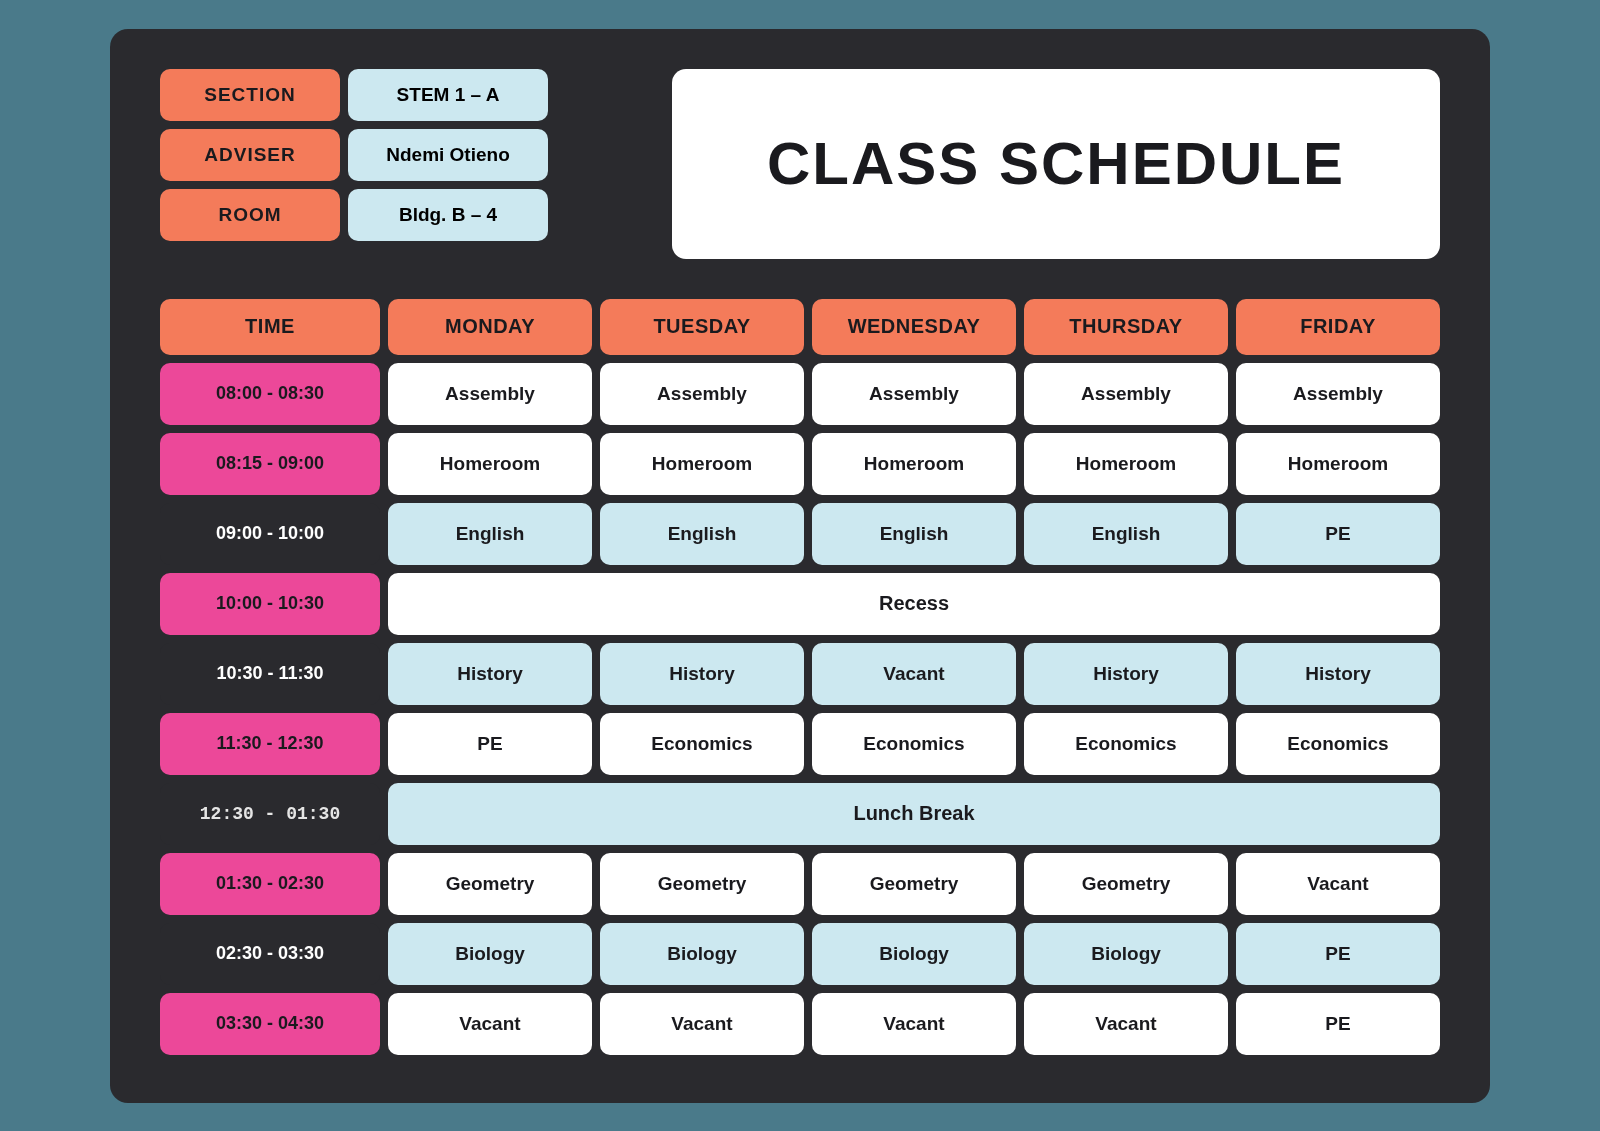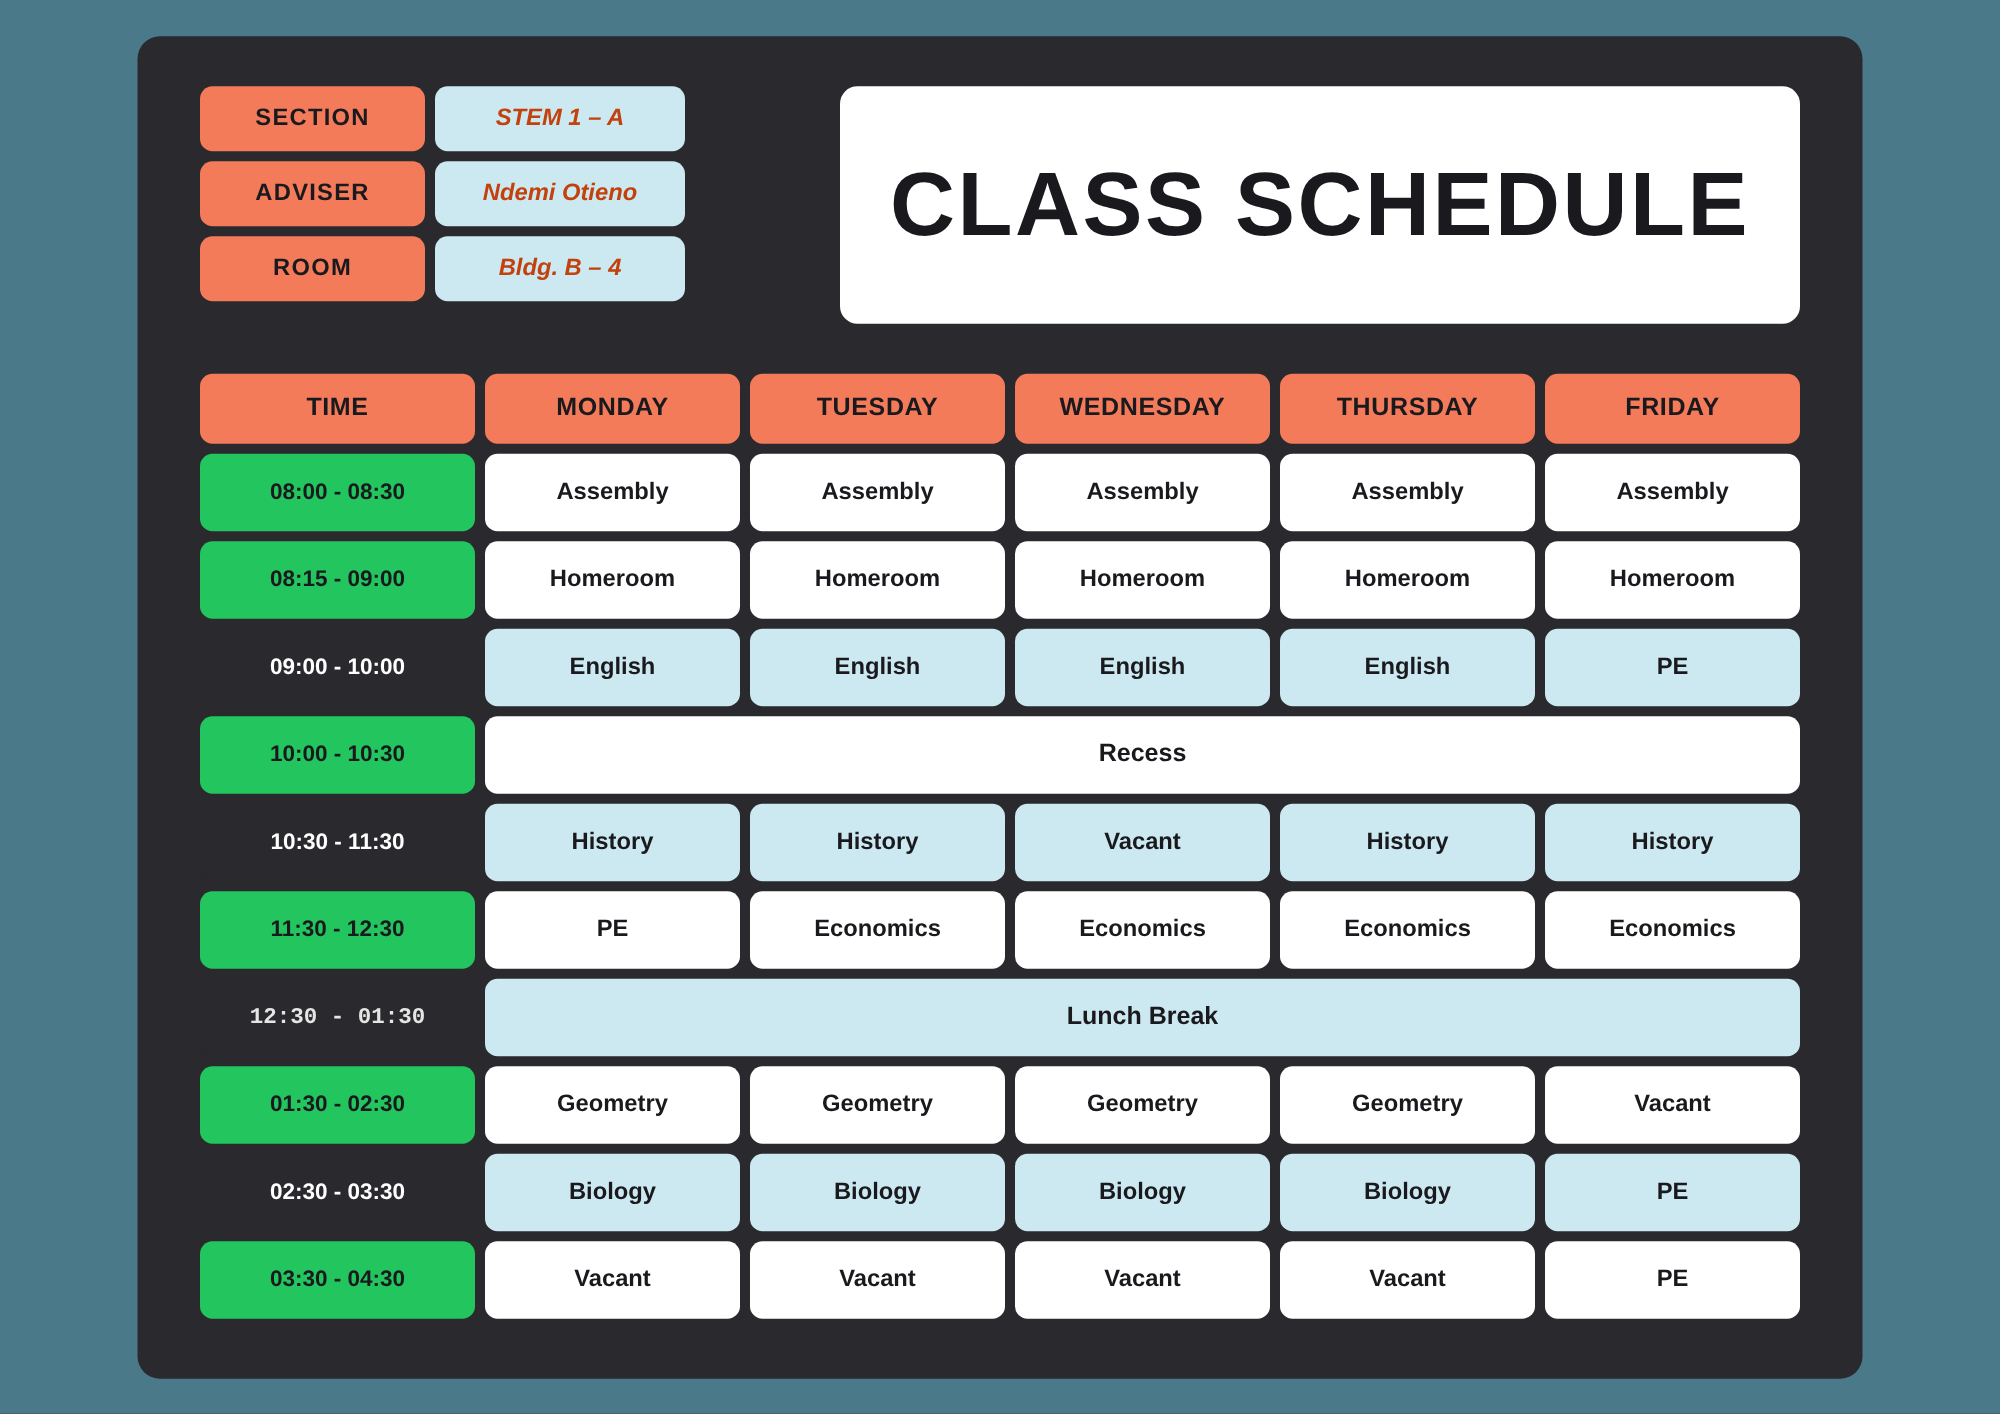--- a/index.html
+++ b/index.html
@@ -60,7 +60,7 @@
 
     .value-badge {
       background-color: #cce8f0;
-      color: #c2410c;
+      color: #000000;
       font-weight: 700;
       font-size: 18px;
       border-radius: 8px;
@@ -69,7 +69,6 @@
       display: flex;
       align-items: center;
       justify-content: center;
-      font-style: italic;
     }
 
     .title-block {

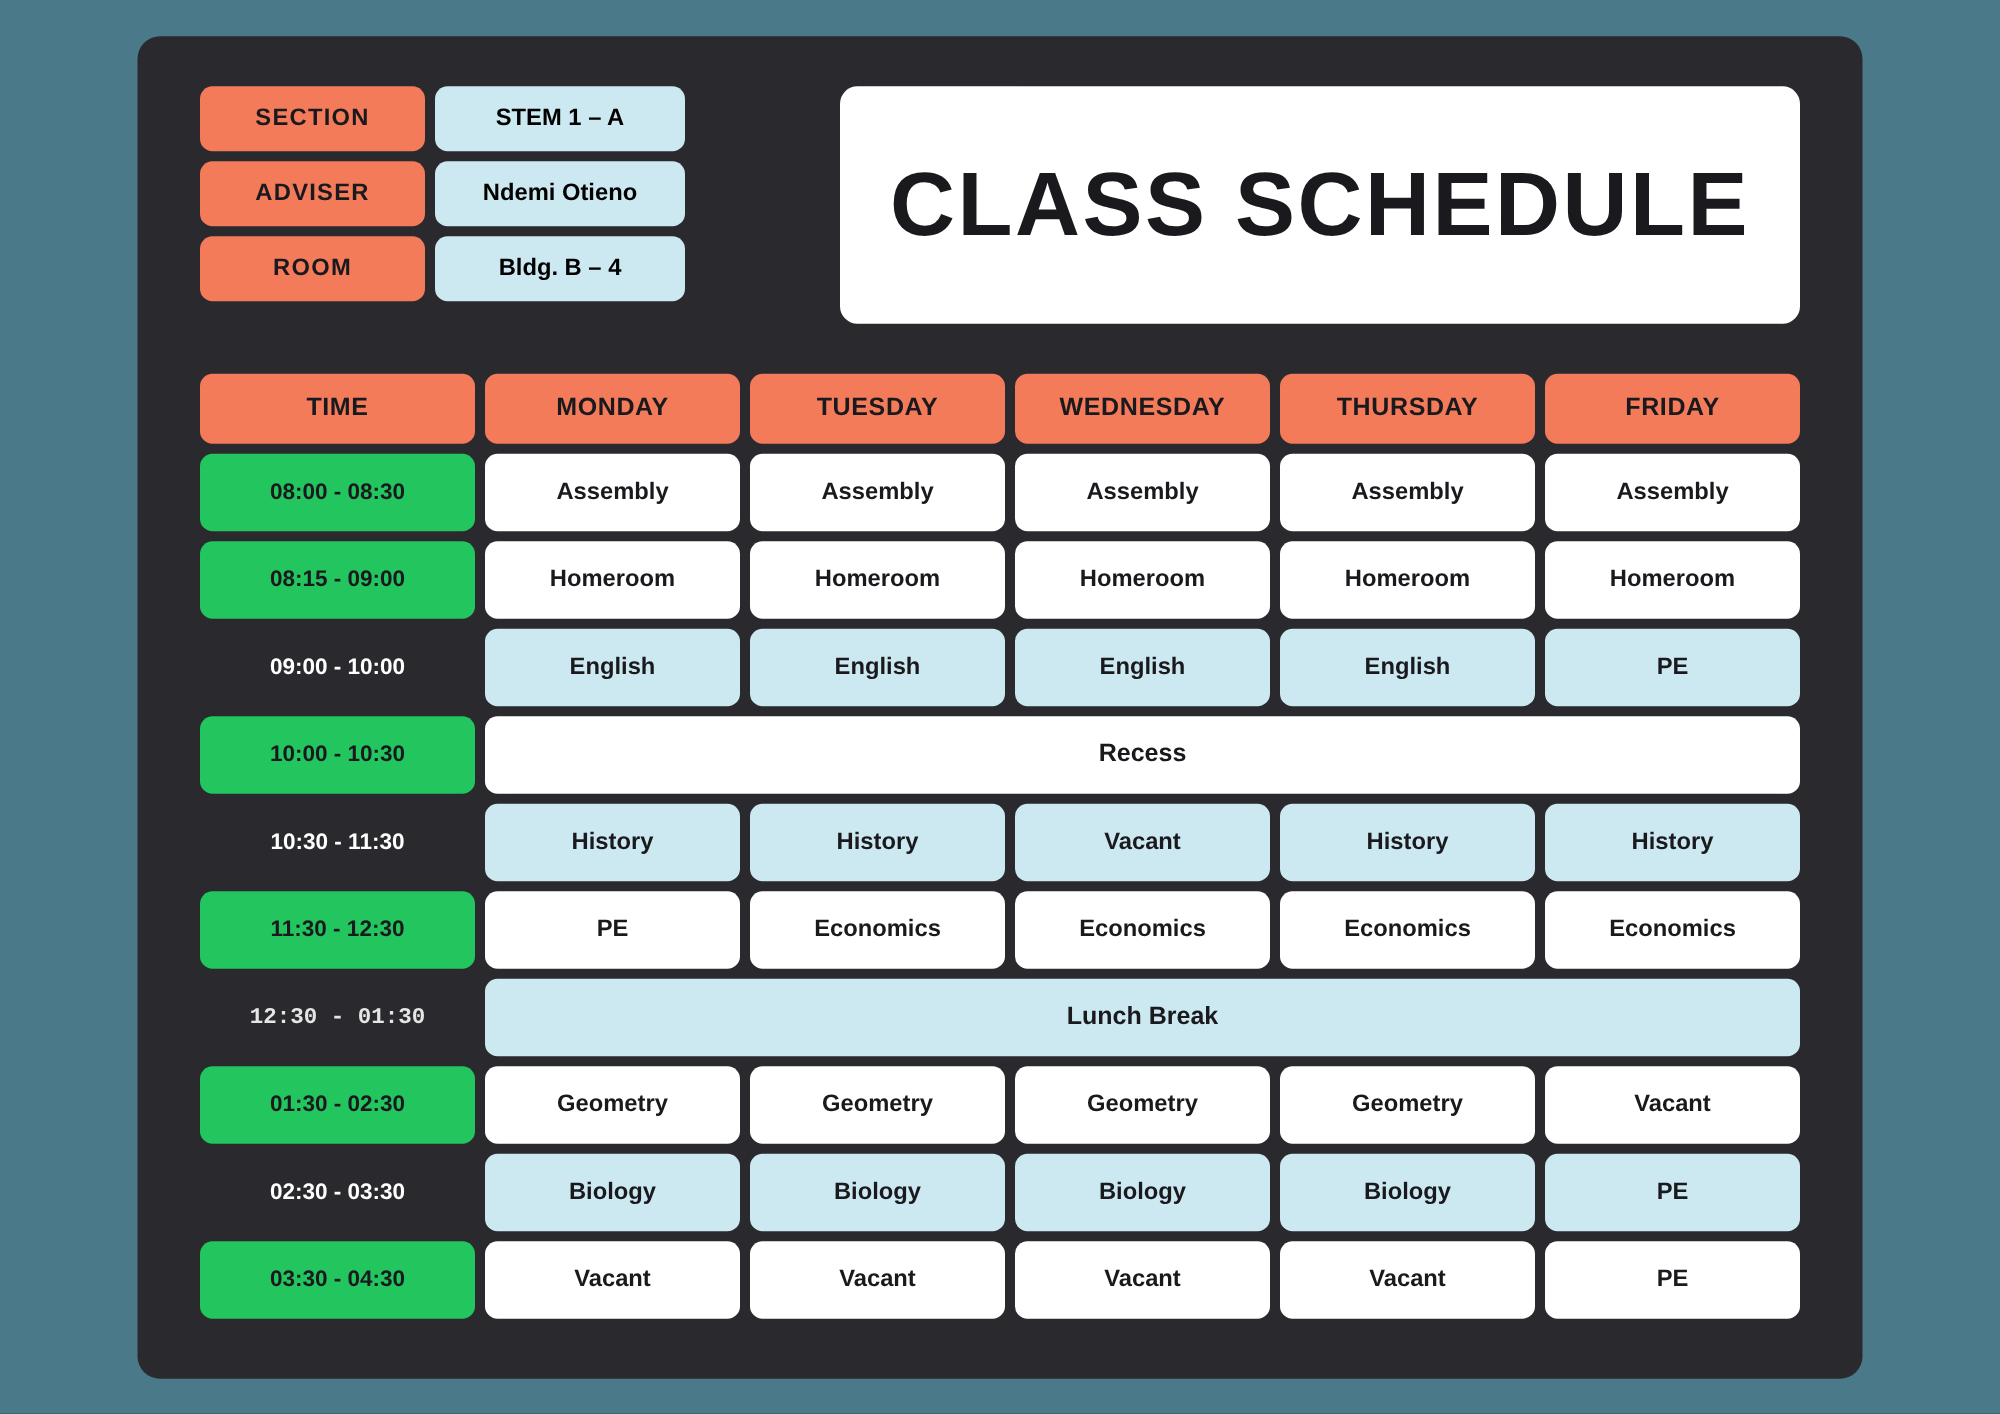--- a/index.html
+++ b/index.html
@@ -82,7 +82,7 @@
     }
 
     .main-title {
-      font-size: 72px;
+      font-size: 60px;
       font-weight: 900;
       color: #1a1a1e;
       letter-spacing: 2px;

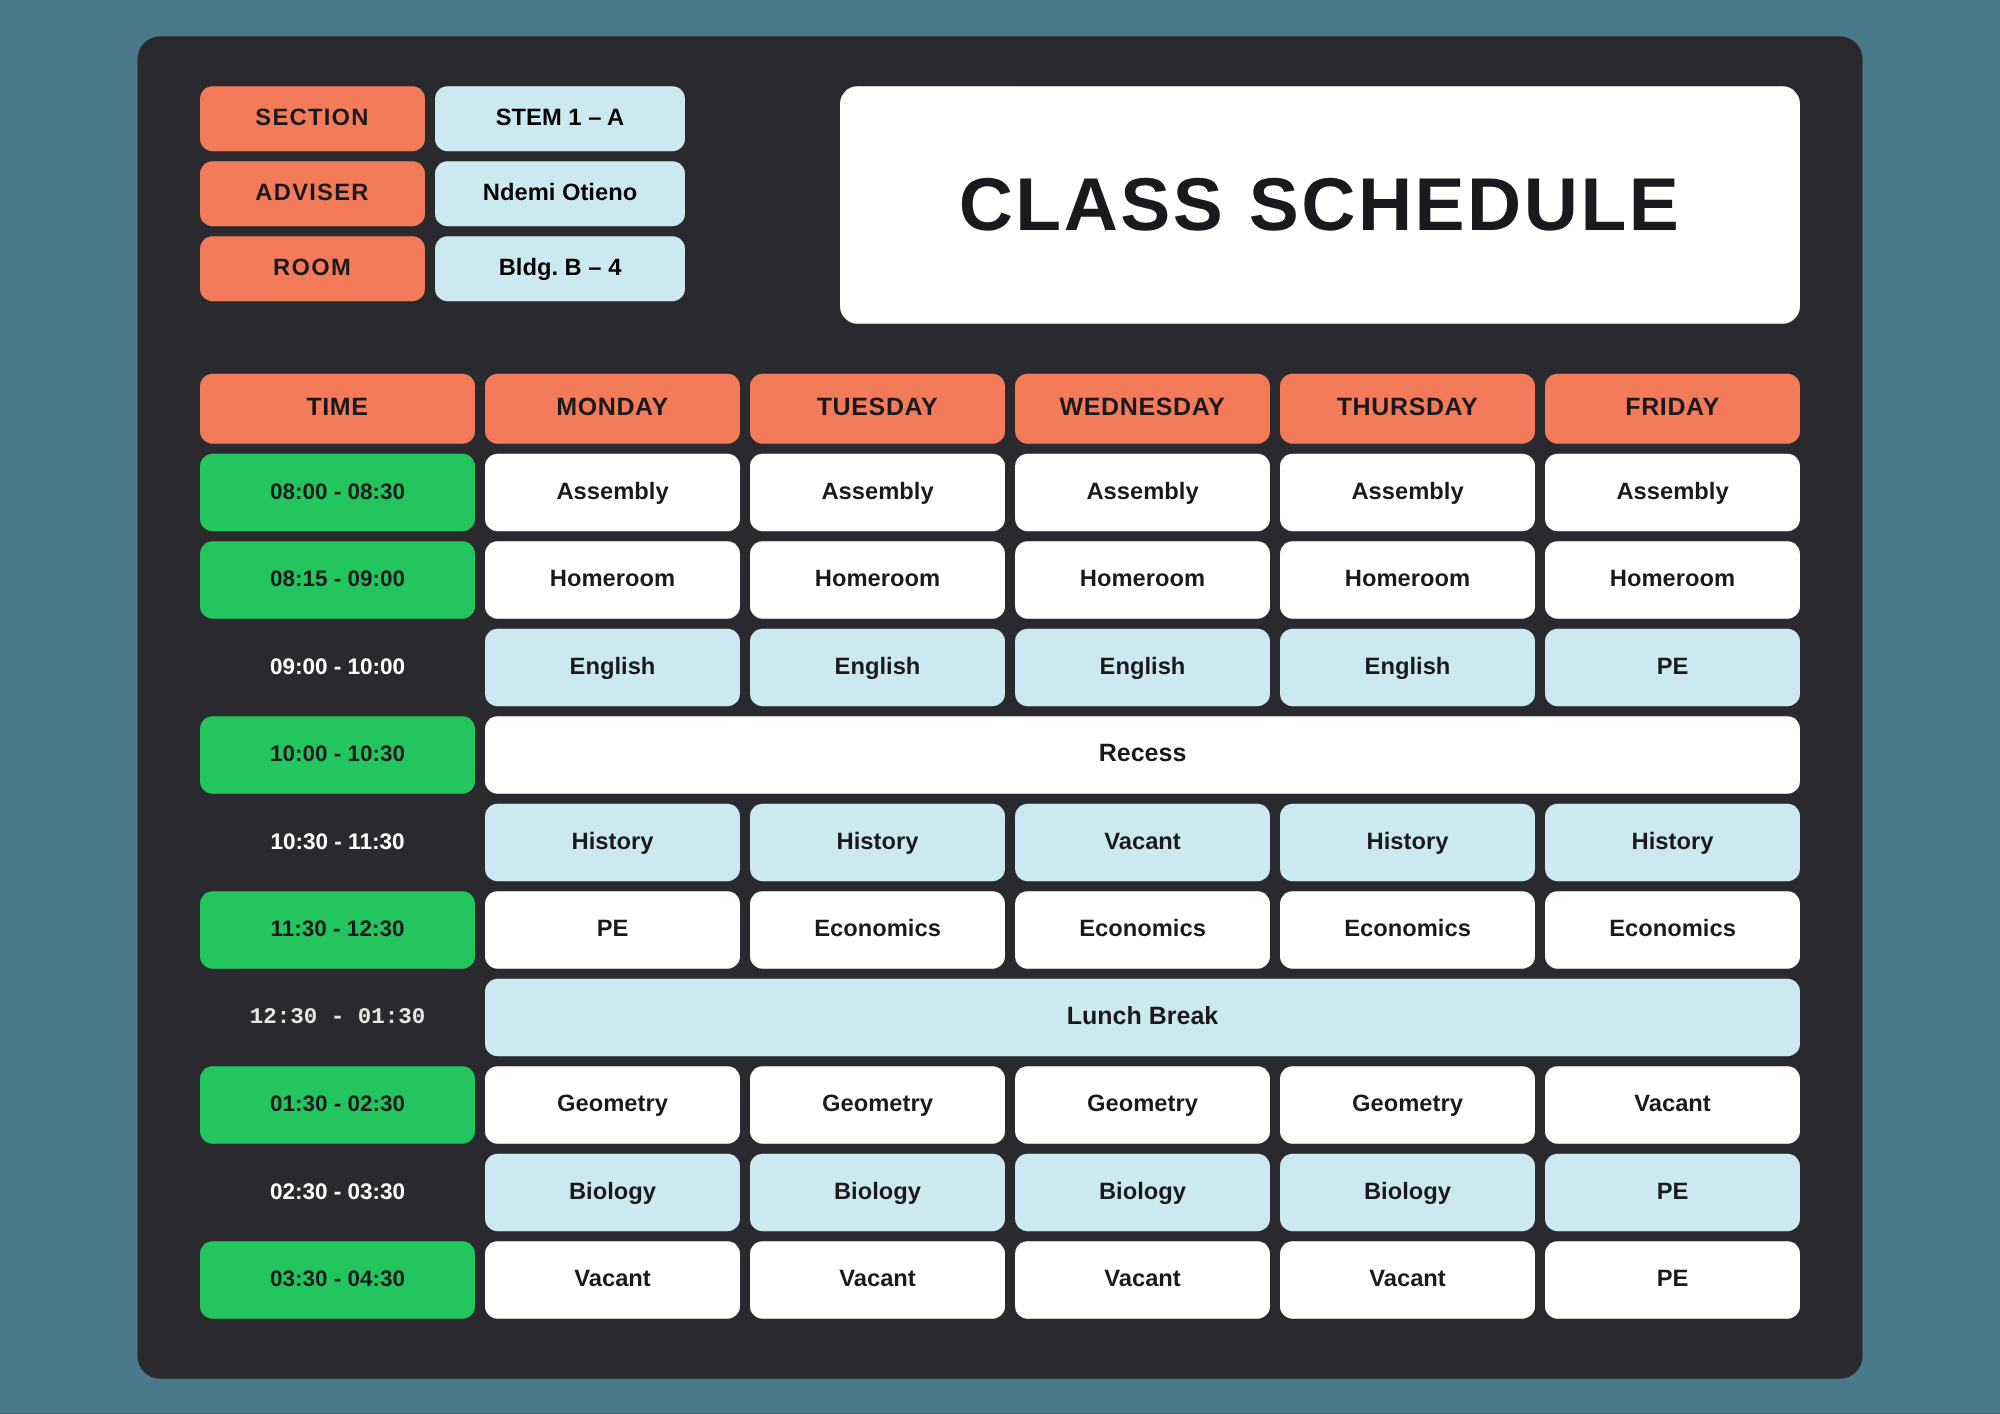--- a/index.html
+++ b/index.html
@@ -133,7 +133,7 @@
 
     
     .time-cell {
-      background-color: #22c55e;
+      background-color: #ec4899;
       color: #1a1a1e;
       font-weight: 900;
       font-size: 18px;

